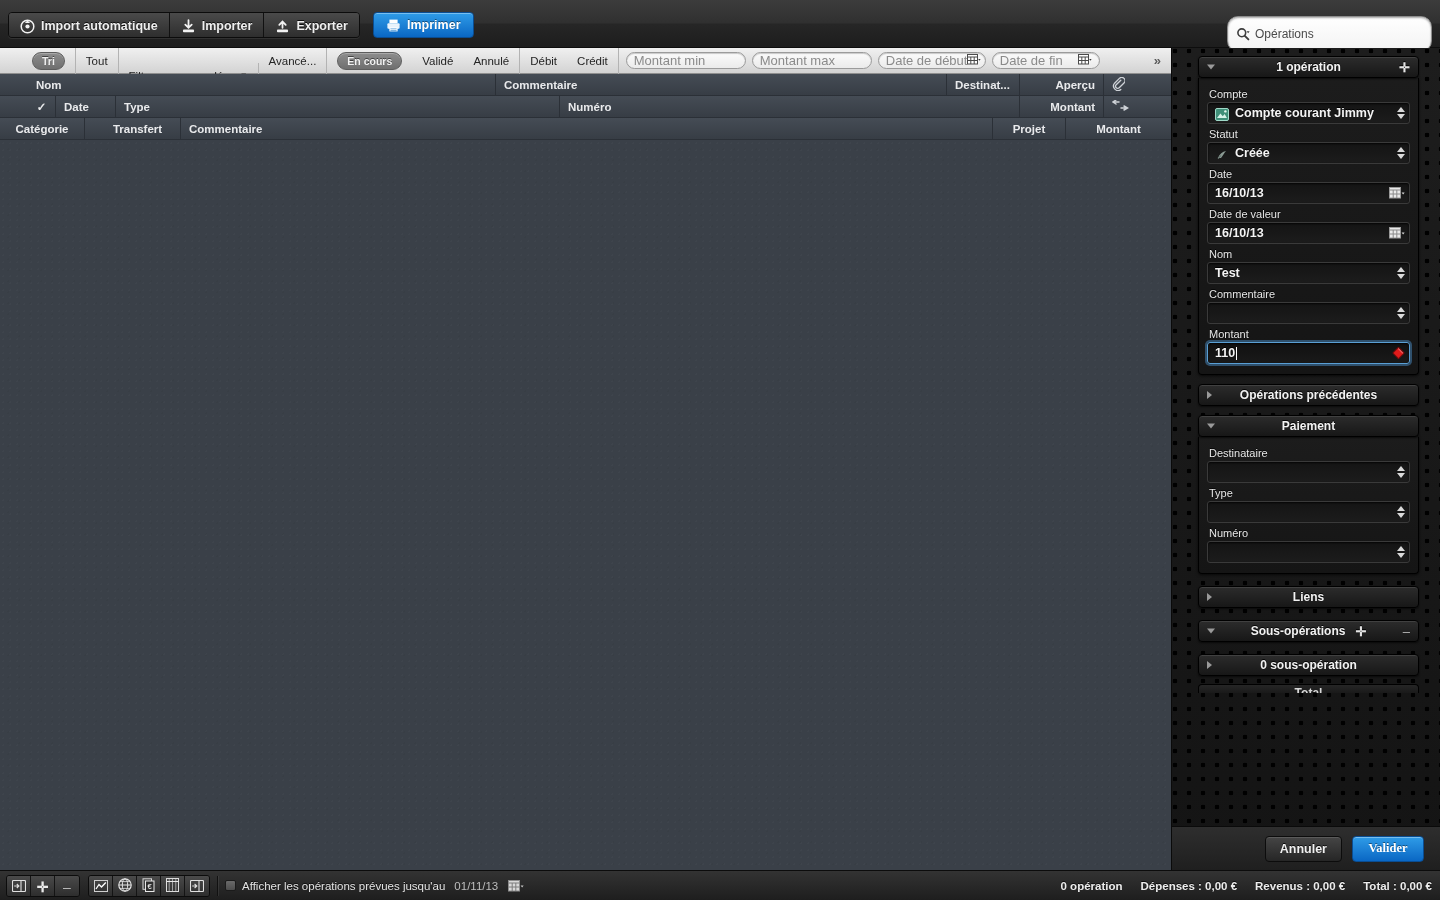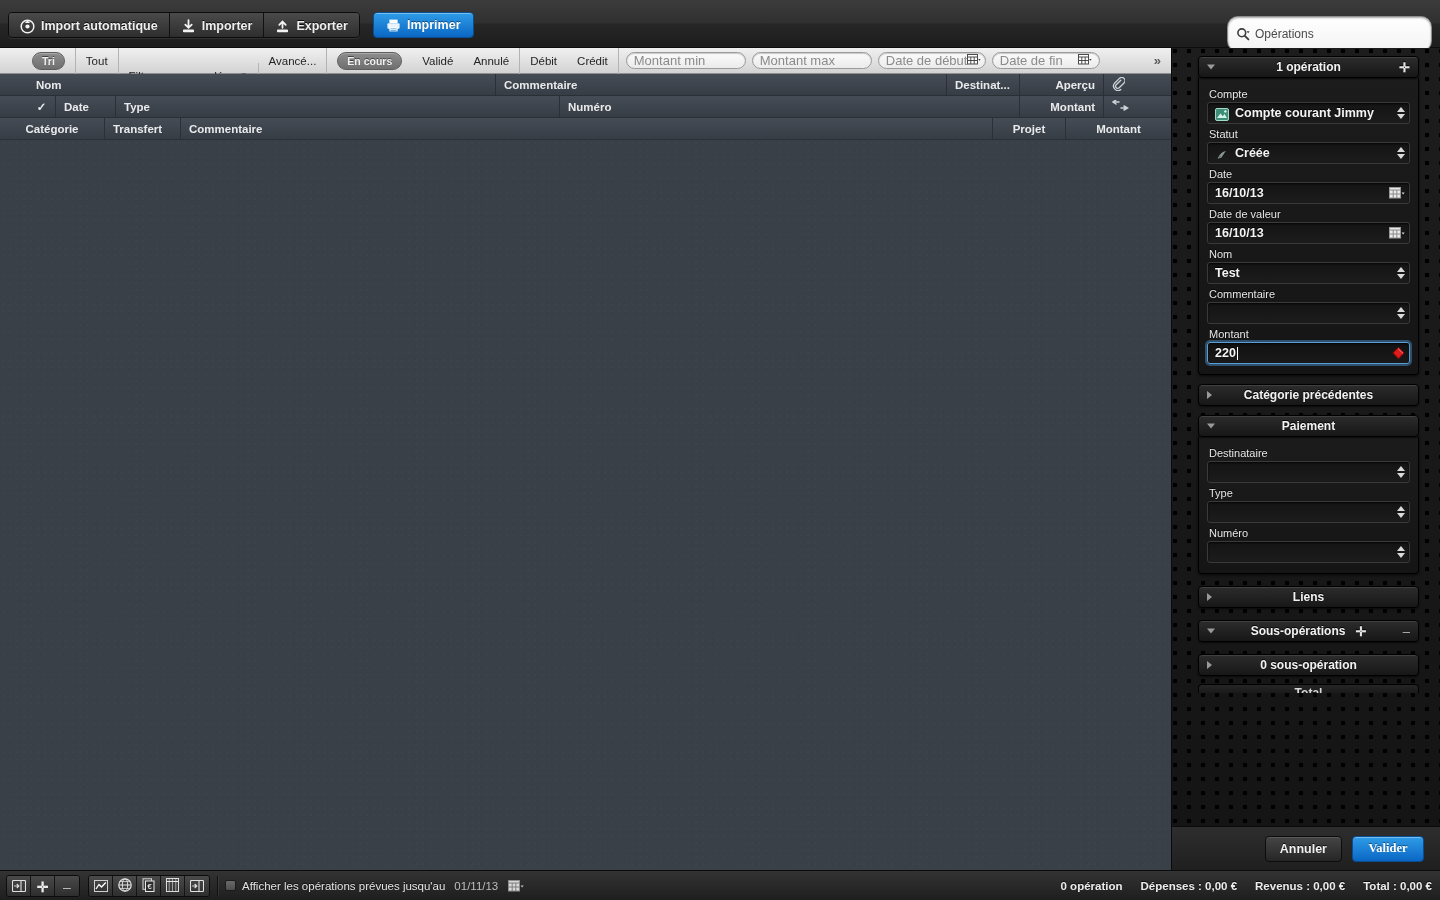--- a/index.html
+++ b/index.html
@@ -432,7 +432,7 @@
   </div>
 
   <div class="hrow" style="border-bottom:1px solid #2b3037;">
-    <div class="hcell center" style="left:0;width:105px;">
+    <div class="hcell center" style="left:0;width:85px;">
       <span>Catégorie</span>
     </div>
     <div class="hcell center" style="left:95px;width:86px;">

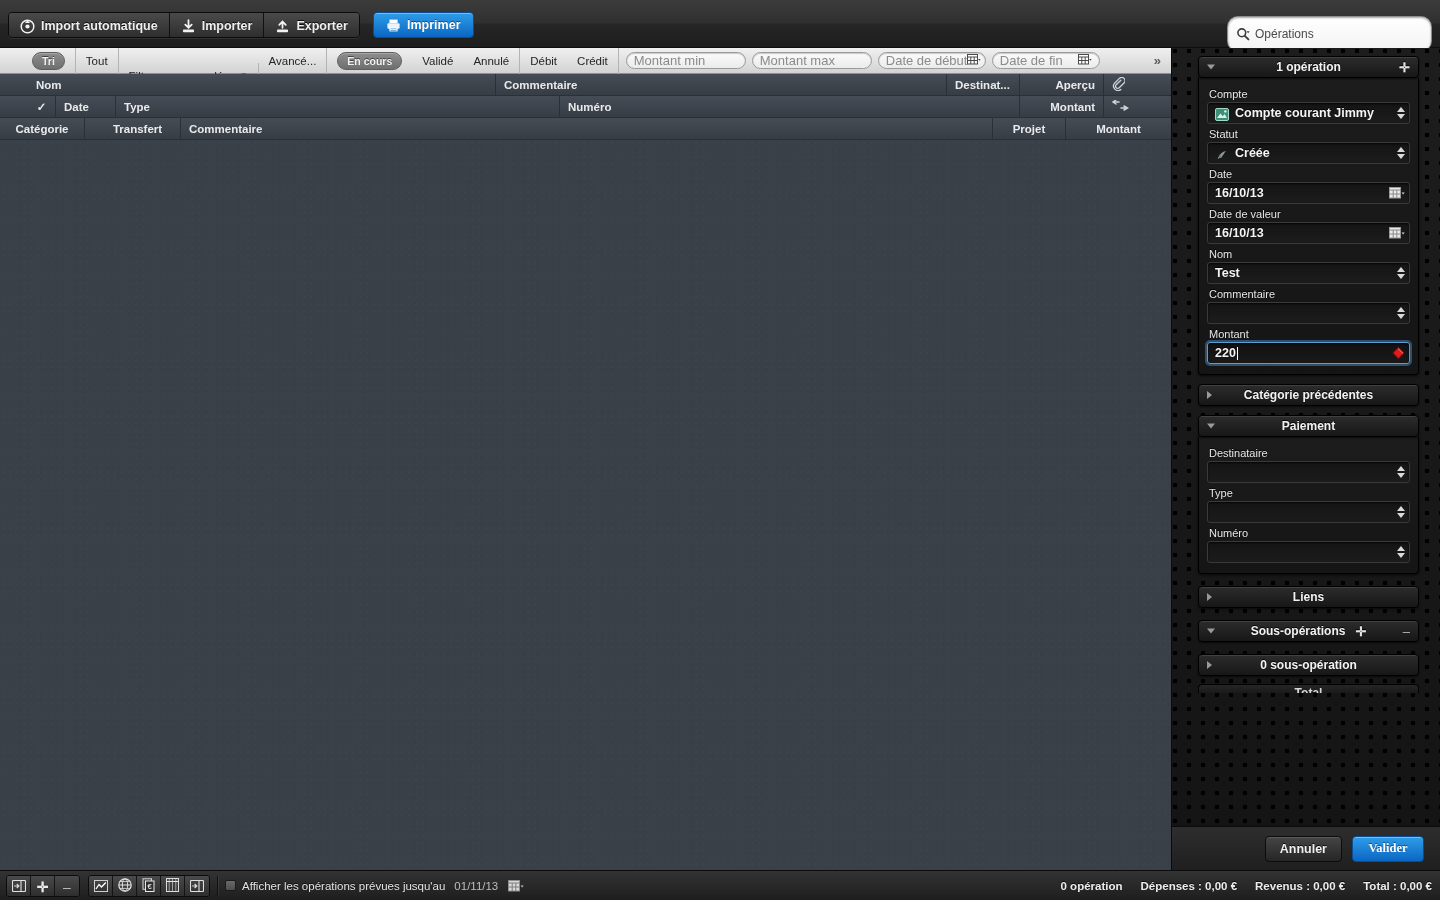--- a/index.html
+++ b/index.html
@@ -544,7 +544,7 @@
 
         <div class="flabel">Montant</div>
         <div class="finput focused">
-          <span class="val">220</span>
+          <span class="val">110</span>
           <span class="caret"></span>
           <span class="reddiamond"></span>
         </div>

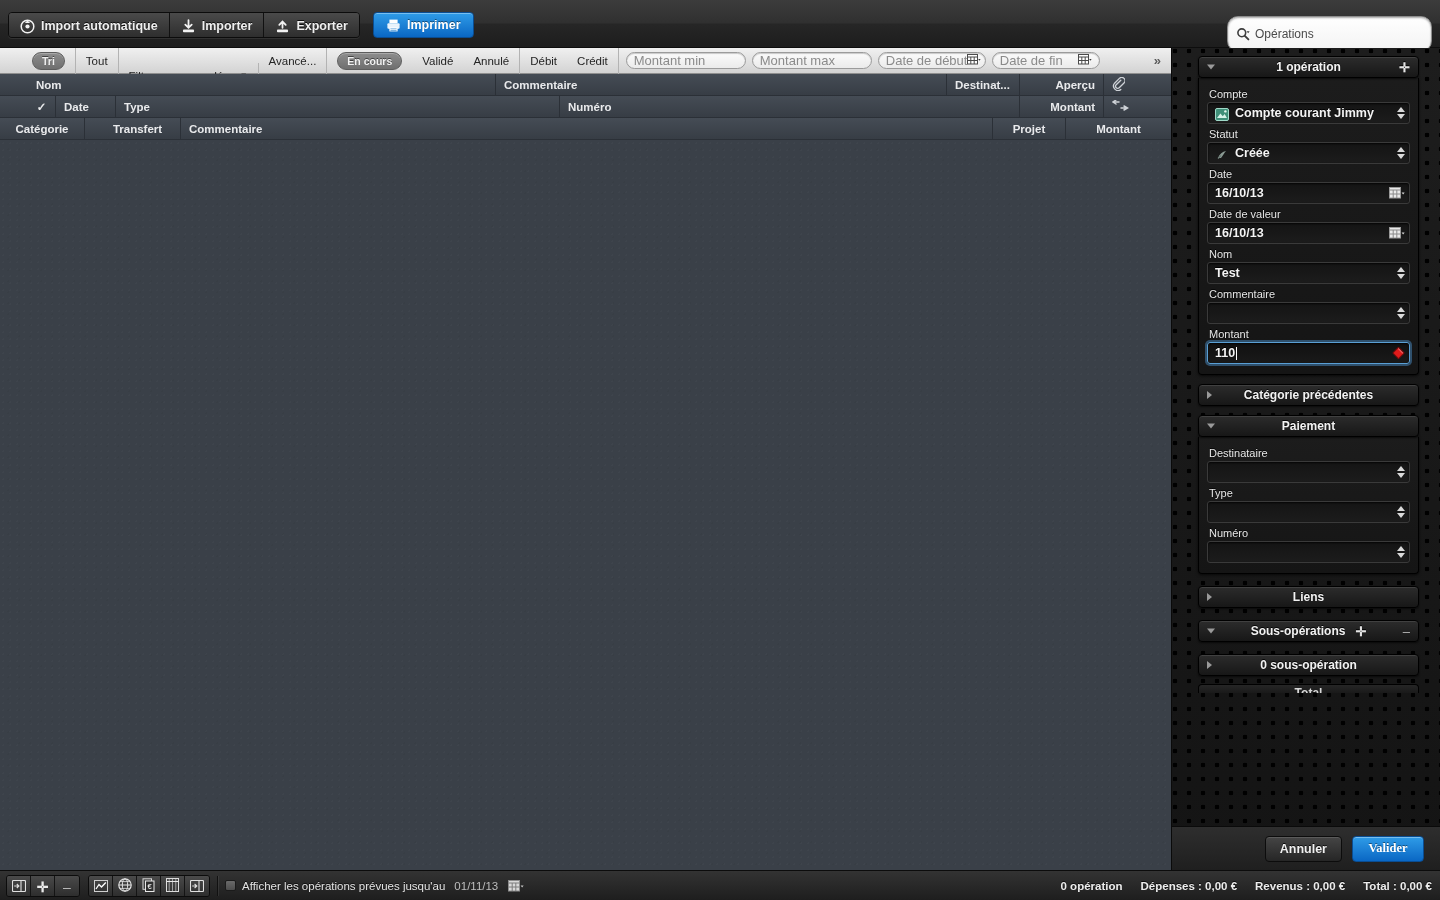--- a/index.html
+++ b/index.html
@@ -555,7 +555,7 @@
     <div class="standalone">
       <div class="secthead" style="border-radius:4px;">
         <span class="tw right"></span>
-        <span class="secttitle">Catégorie précédentes</span>
+        <span class="secttitle">Opérations précédentes</span>
       </div>
     </div>
 

